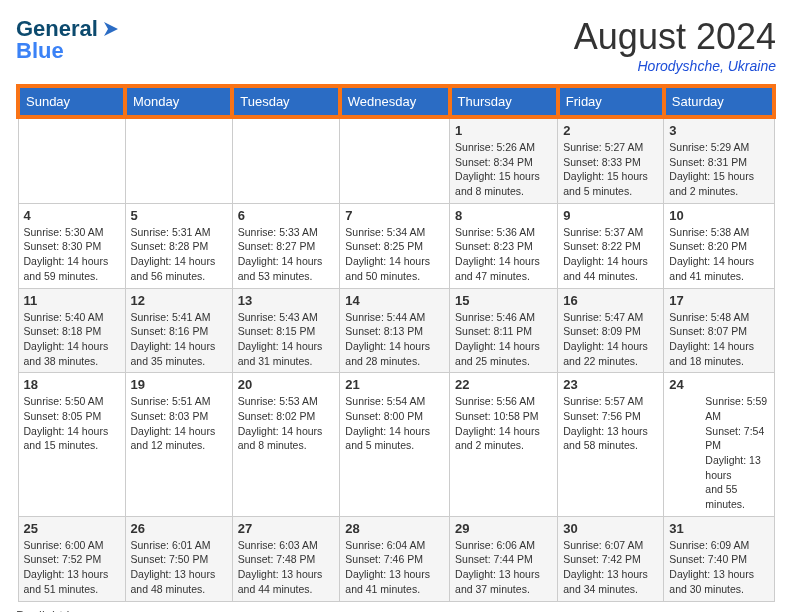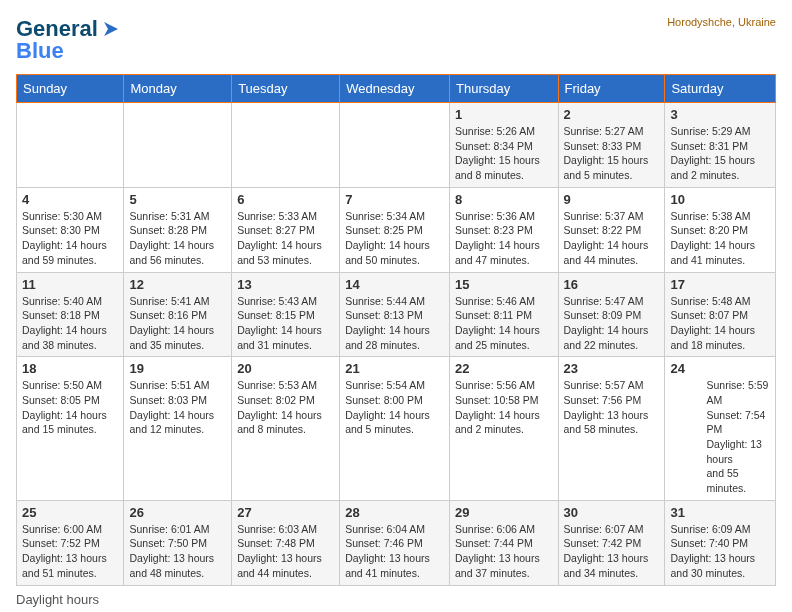--- a/index.html
+++ b/index.html
@@ -94,6 +94,7 @@
     <span style="font-size:22px;font-weight:bold;color:#3b82f6;margin-top:-4px;">Blue</span>
   </div>
   <div class="title-area">
+    <div class="month-title">August 2024</div>
     <div class="location-title">Horodyshche, Ukraine</div>
   </div>
 </div>

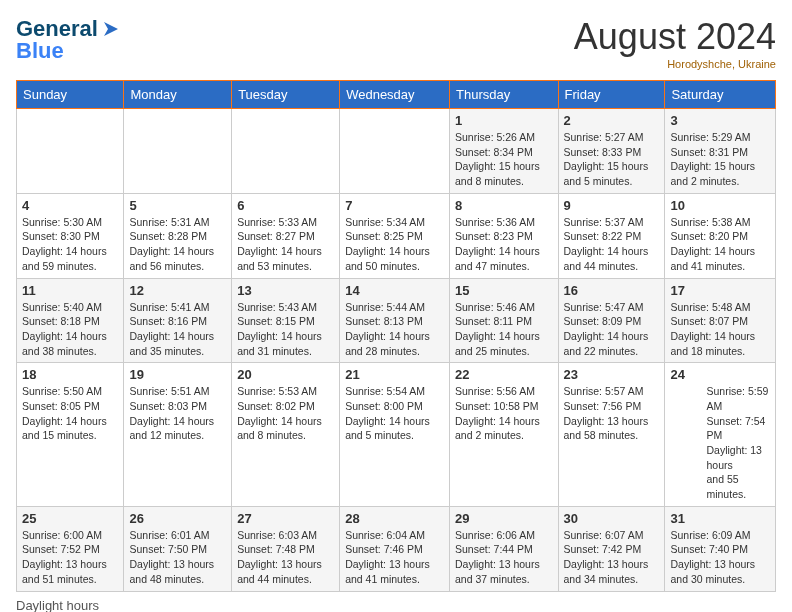--- a/index.html
+++ b/index.html
@@ -30,8 +30,9 @@
       font-weight: 300;
     }
     .location-title {
-      font-size: 11px;
-      color: #a16207;
+      font-size: 14px;
+      color: #1d4ed8;
+      font-style: italic;
     }
     table {
       width: 100%;

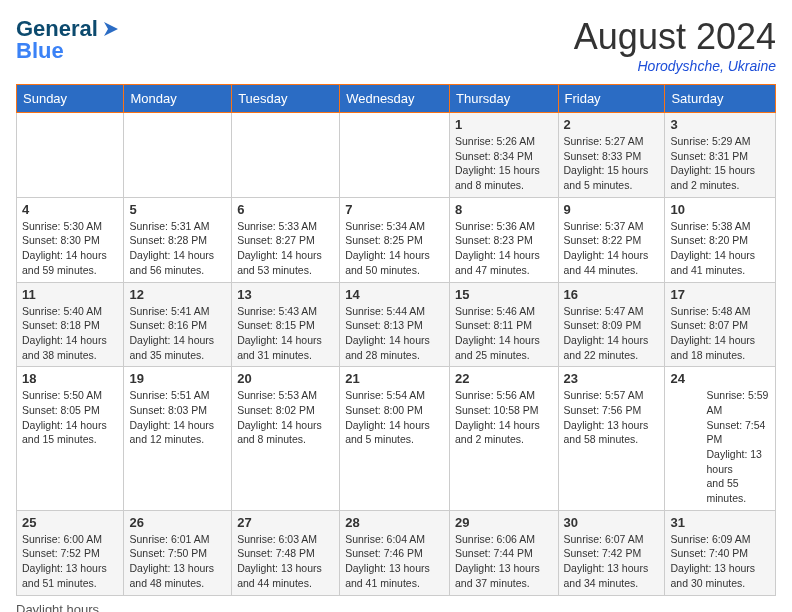--- a/index.html
+++ b/index.html
@@ -46,7 +46,7 @@
       padding: 6px 6px;
       font-size: 13px;
       font-weight: normal;
-      border: 1px solid #f97316;
+      border: 4px solid #f97316;
     }
     tbody tr td {
       border: 1px solid #ccc;

